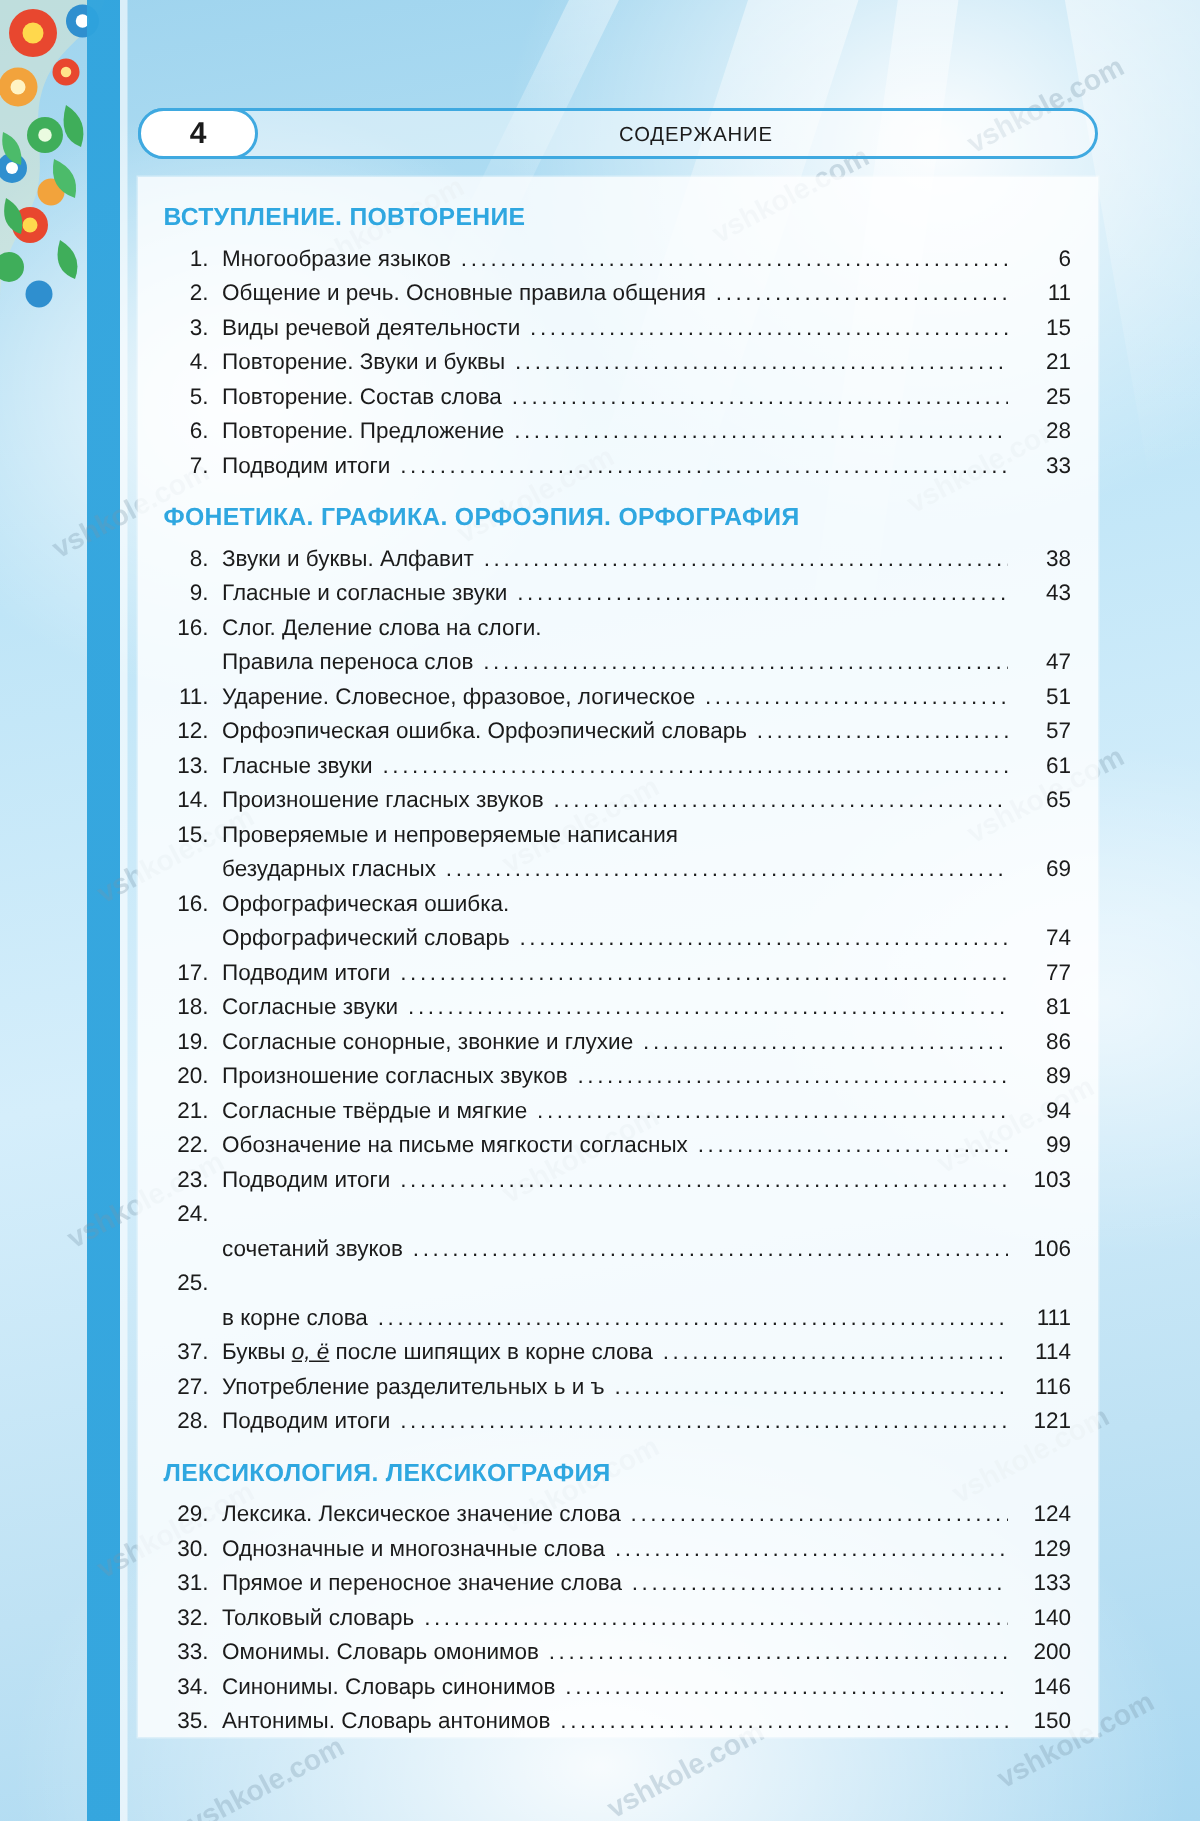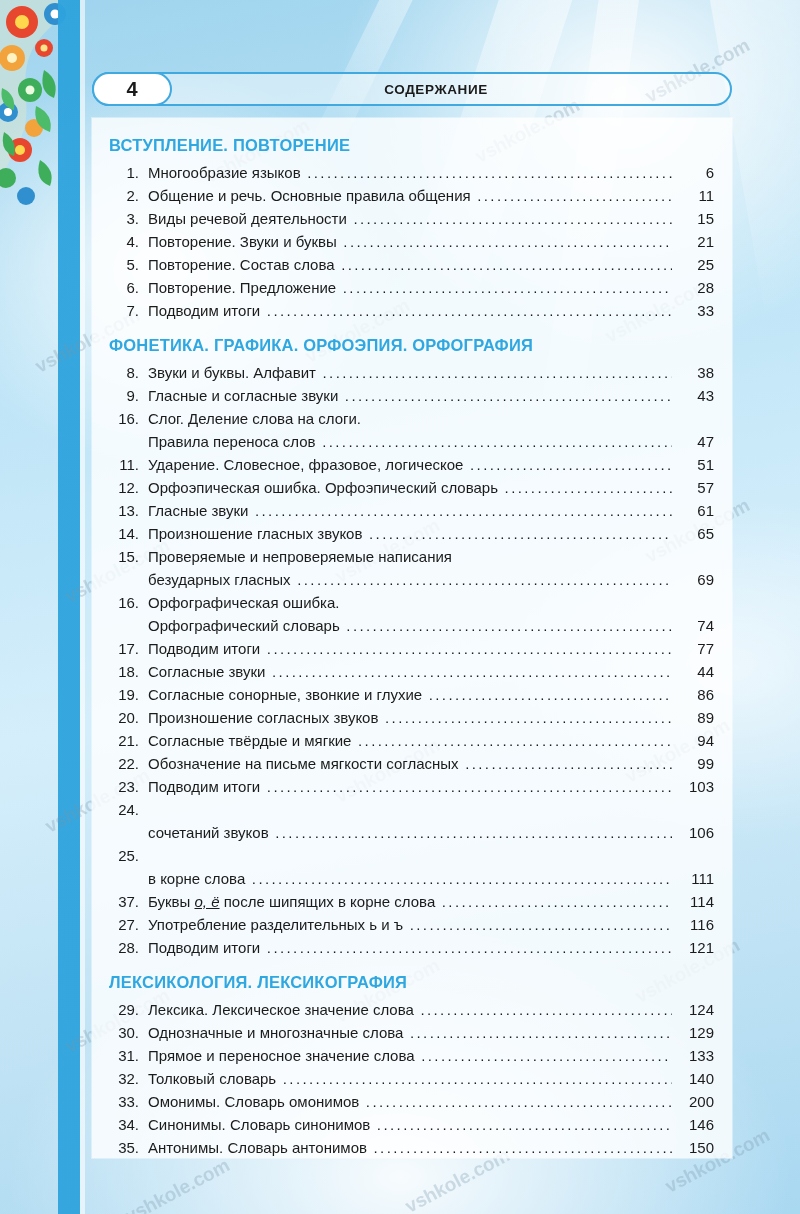--- a/index.html
+++ b/index.html
@@ -96,13 +96,13 @@
   }
   .header-title {
     position: absolute;
-    left: 64px; top: 0;
+    left: 92px; top: 0;
     width: 560px; height: 34px;
     display: flex;
     align-items: center;
     justify-content: center;
     font-size: 13.5px;
-    font-weight: bold;
+    font-weight: normal;
     letter-spacing: .6px;
     color: #1b1b1b;
   }

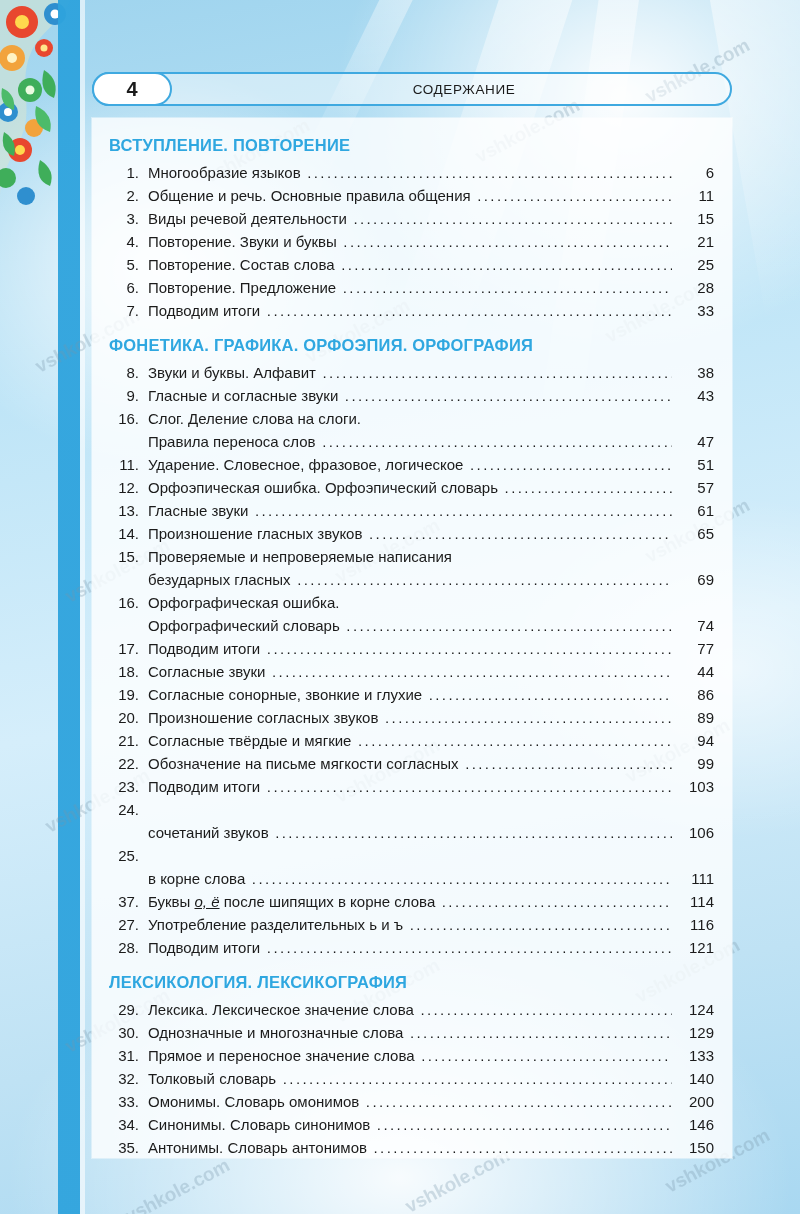--- a/index.html
+++ b/index.html
@@ -357,7 +357,7 @@
       <div class="entry">
         <span class="num">18.</span>
         <span class="txt"><span class="lbl">Согласные звуки</span><span class="dots"> ..........................................................................................</span></span>
-        <span class="pg">44</span>
+        <span class="pg">81</span>
       </div>
       <div class="entry">
         <span class="num">19.</span>

